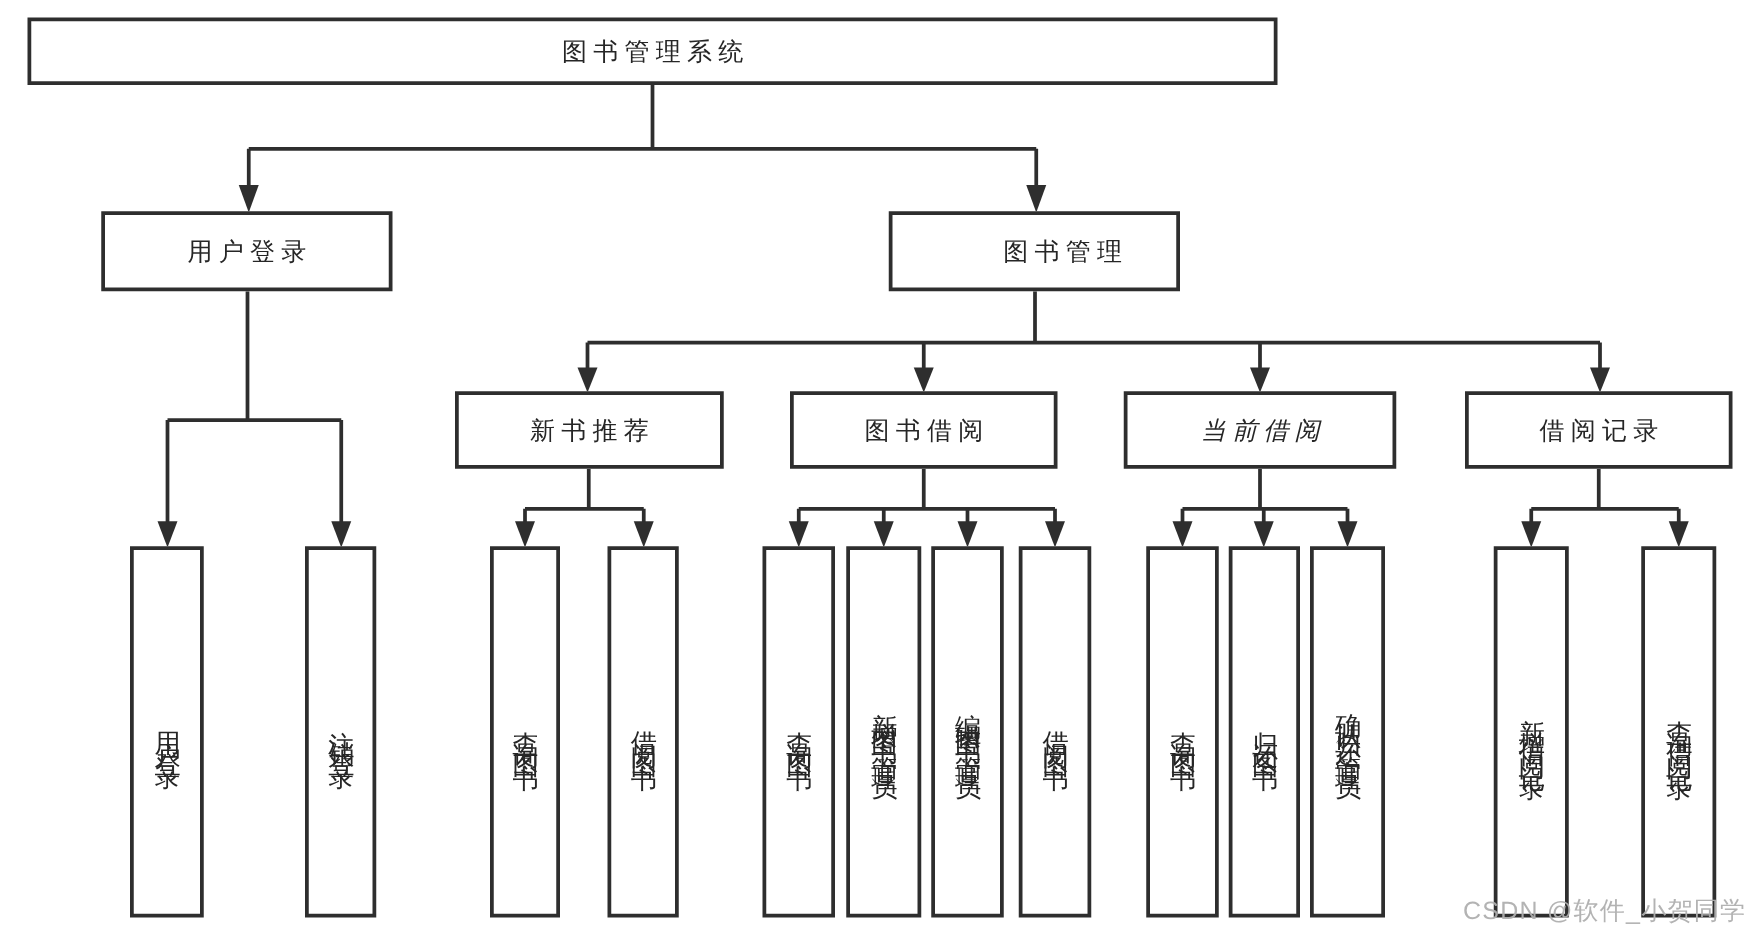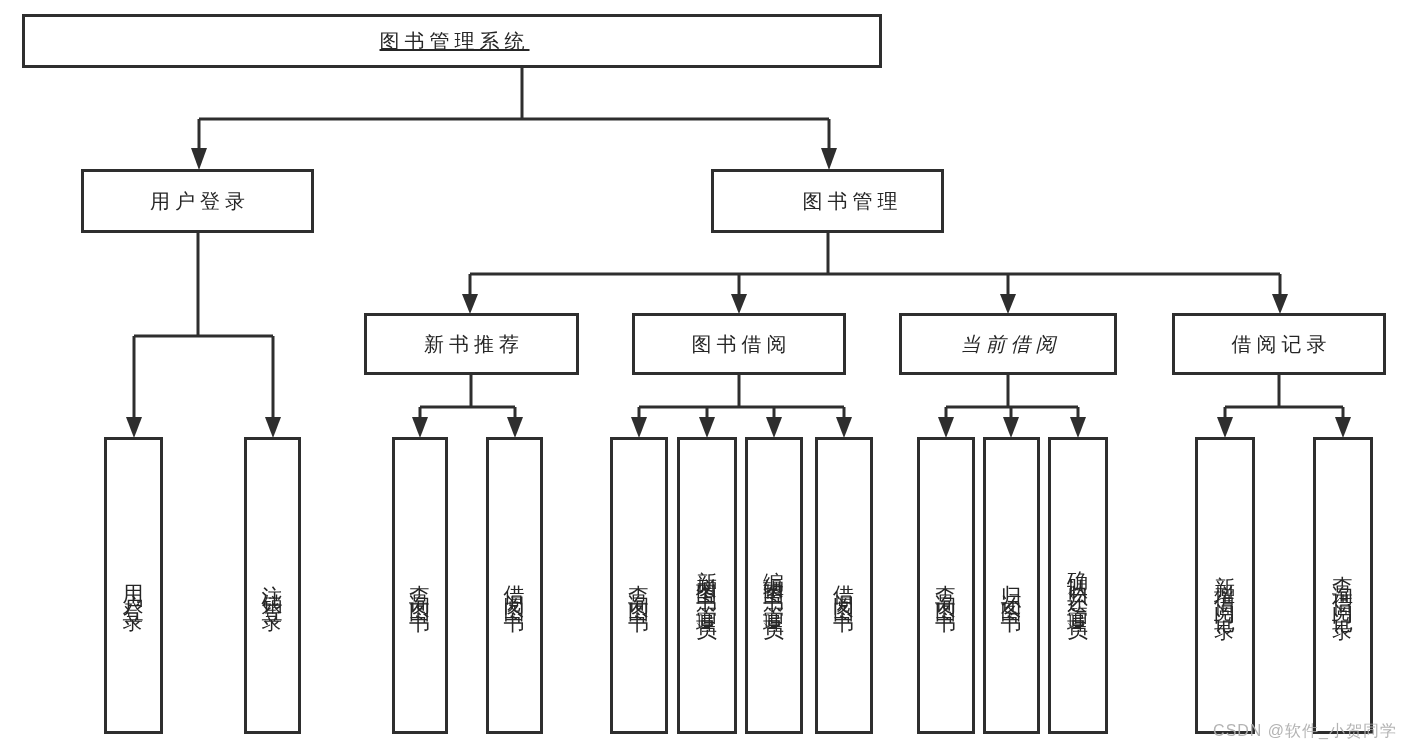--- a/index.html
+++ b/index.html
@@ -145,7 +145,7 @@
     </g>
   </svg>
 
-  <div class="node" style="left:22px; top:14px; width:860px; height:54px;text-decoration:underline;">图书管理系统</div>
+  <div class="node" style="left:22px; top:14px; width:1000px; height:54px;">图书管理系统</div>
 
   <div class="node" style="left:81px; top:169px; width:233px; height:64px;">用户登录</div>
   <div class="node" style="left:711px; top:169px; width:233px; height:64px;padding-left:45px;">图书管理</div>

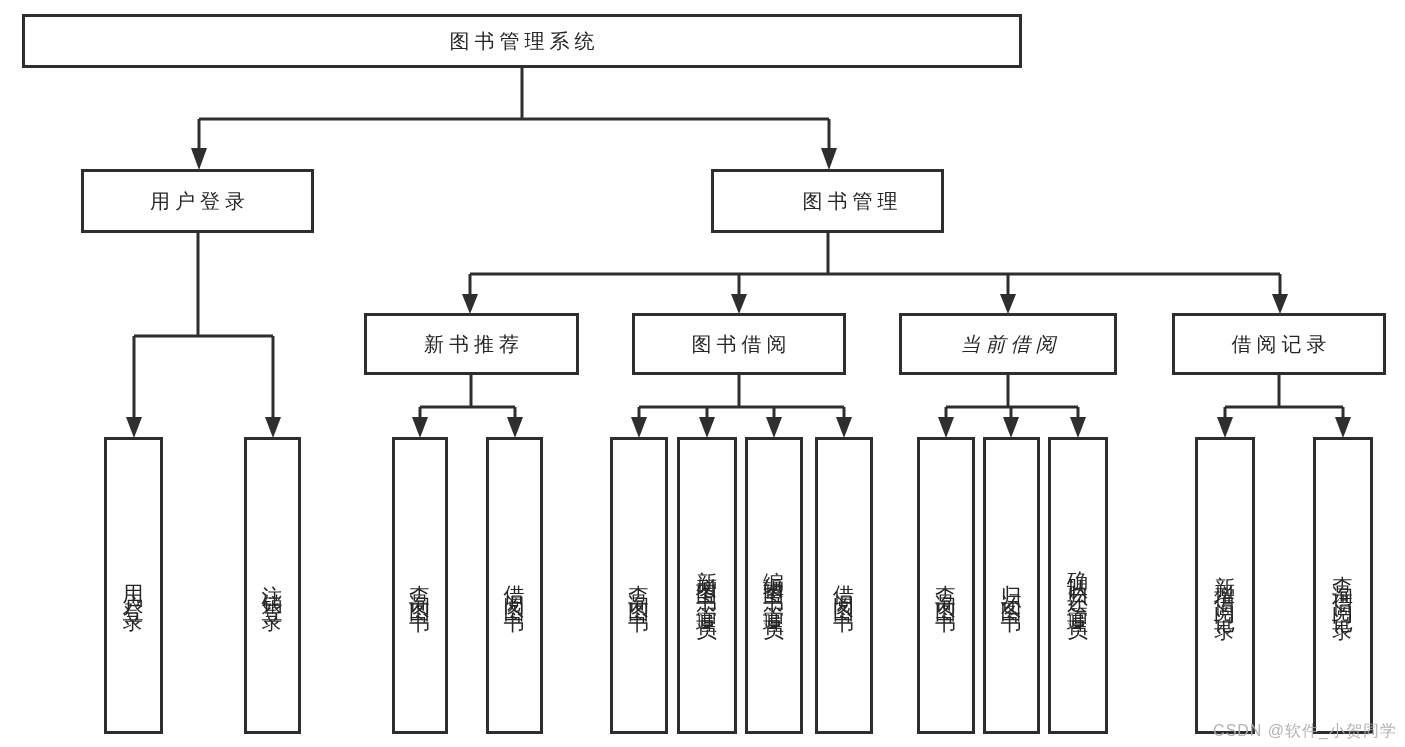--- a/index.html
+++ b/index.html
@@ -60,7 +60,7 @@
     position: absolute;
     right: 8px;
     bottom: 5px;
-    font-size: 16px;
+    font-size: 20px;
     color: rgba(175, 175, 175, 0.95);
     letter-spacing: 1px;
     z-index: 3;

